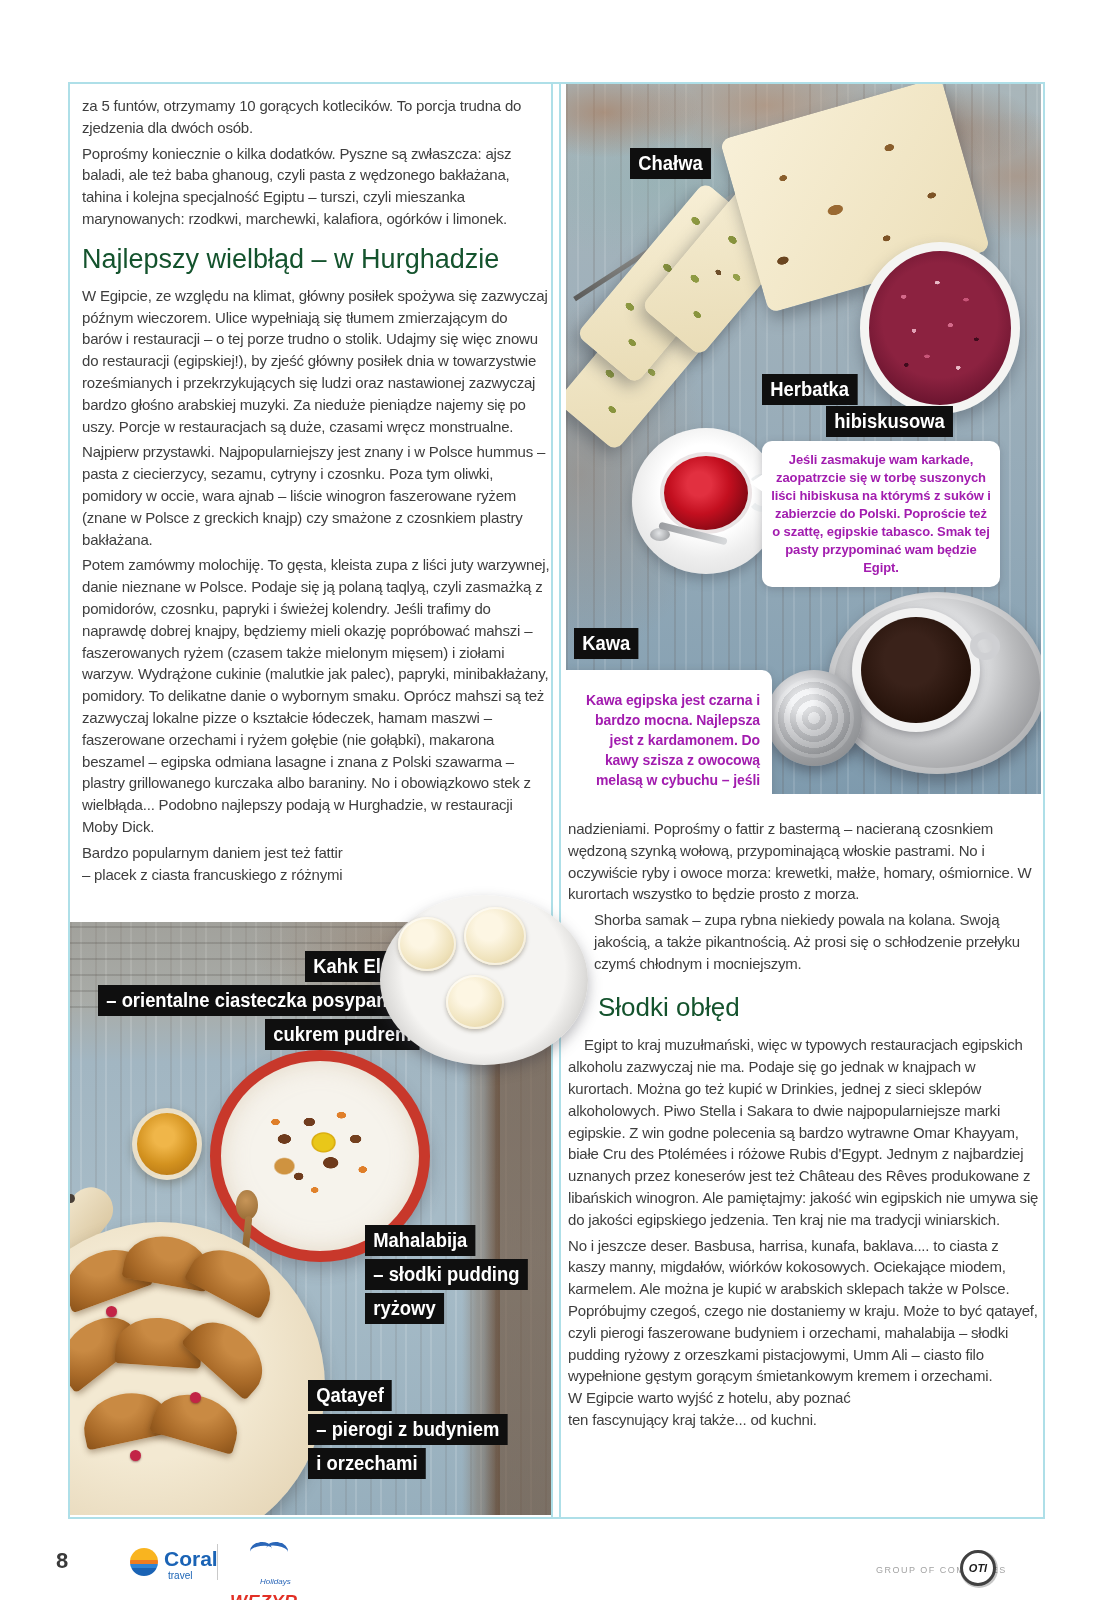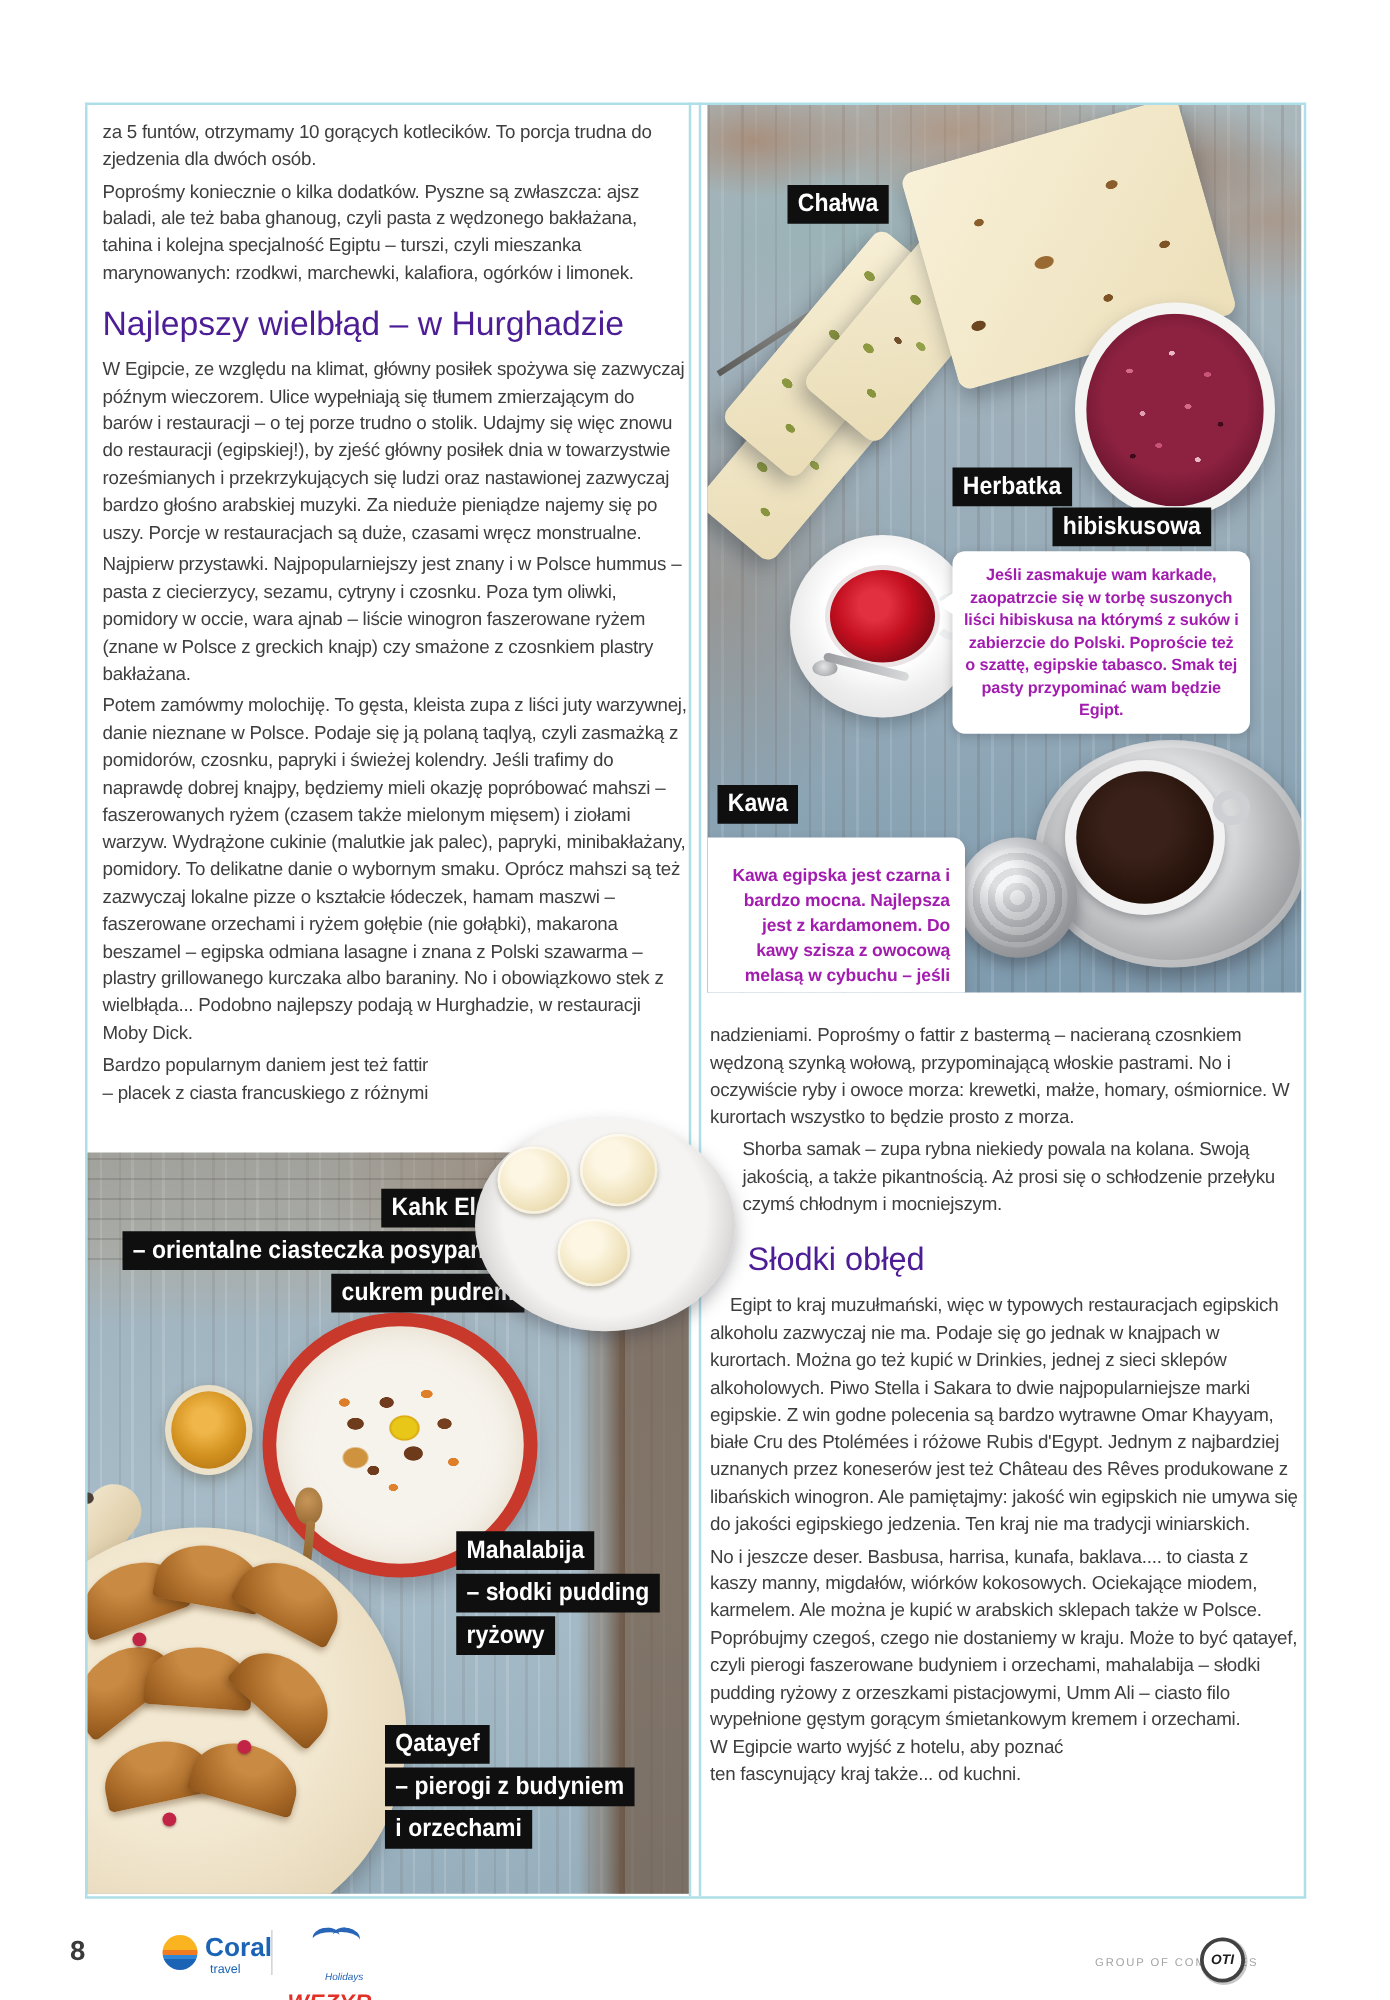--- a/index.html
+++ b/index.html
@@ -14,7 +14,7 @@
   .col-right{left:568px;top:818px;width:471px;z-index:3;}
   .col p{margin:0 0 4px 0;}
   .col p.nogap{margin:0;}
-  .sec-heading{font-weight:400;color:#4c1d95;font-size:27px;line-height:1.15;margin:14px 0 10px 0;letter-spacing:0;}
+  .sec-heading{font-weight:400;color:#14532d;font-size:27px;line-height:1.15;margin:14px 0 10px 0;letter-spacing:0;}
   .col-right .sec-heading{font-size:26px;margin:18px 0 12px 0;padding-left:30px;}
   .col-right p.indented{padding-left:26px;}
   .col-right p.firstindent{text-indent:16px;}

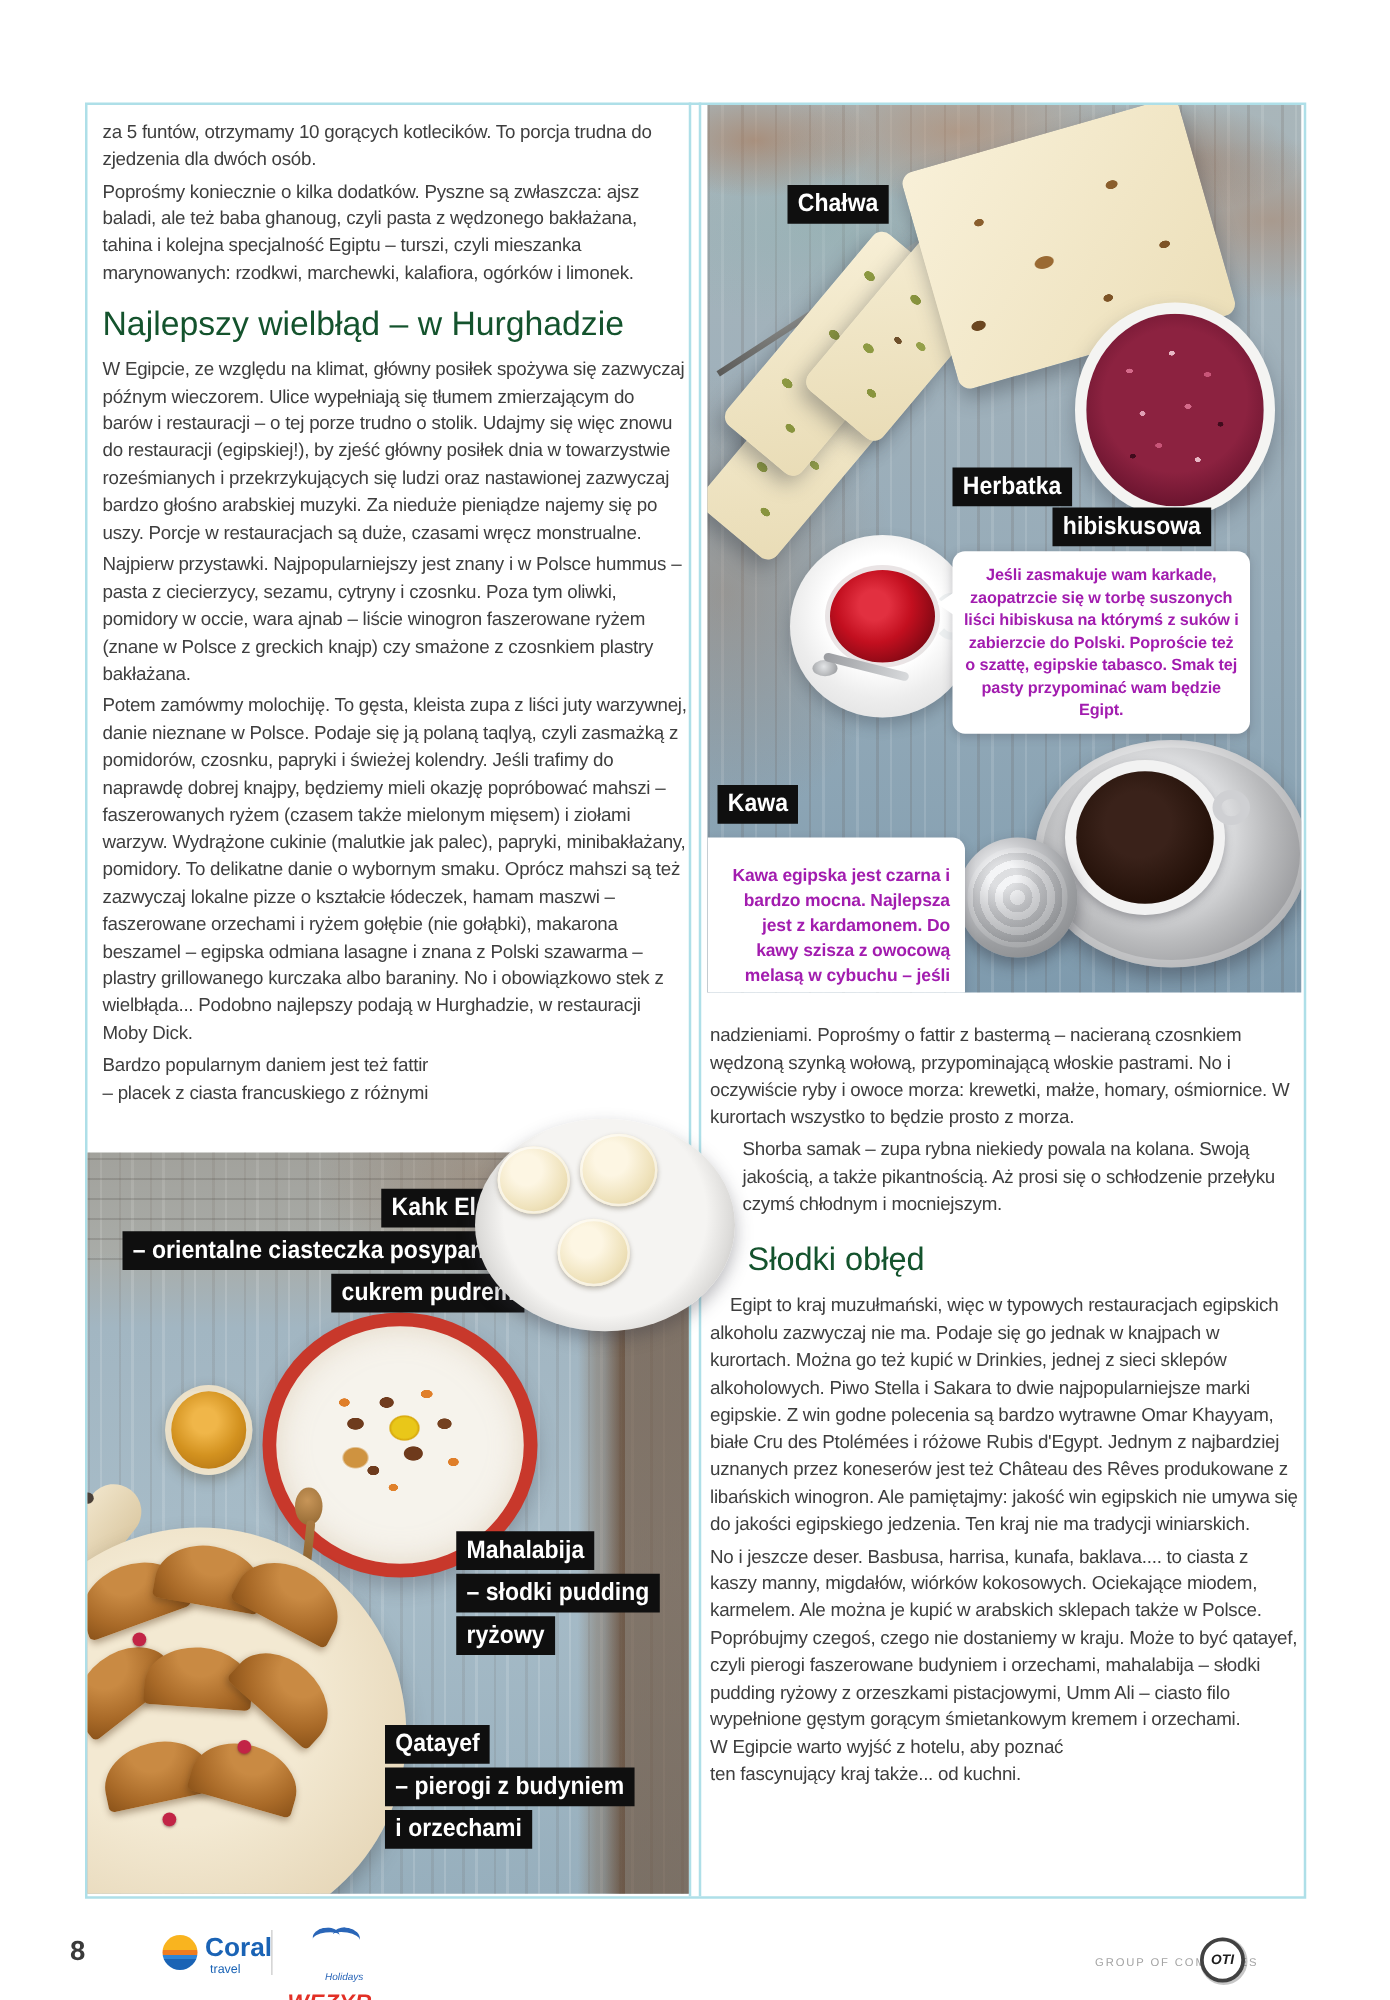--- a/index.html
+++ b/index.html
@@ -213,7 +213,7 @@
     <div class="label-stack" style="left:196px;top:290px;">
       <span class="label-line">Herbatka</span>
     </div>
-    <div class="label-stack" style="left:244px;top:322px;padding-left:32px;">
+    <div class="label-stack" style="left:228px;top:322px;padding-left:32px;">
       <span class="label-line">hibiskusowa</span>
     </div>
     <div class="saucer"></div>

